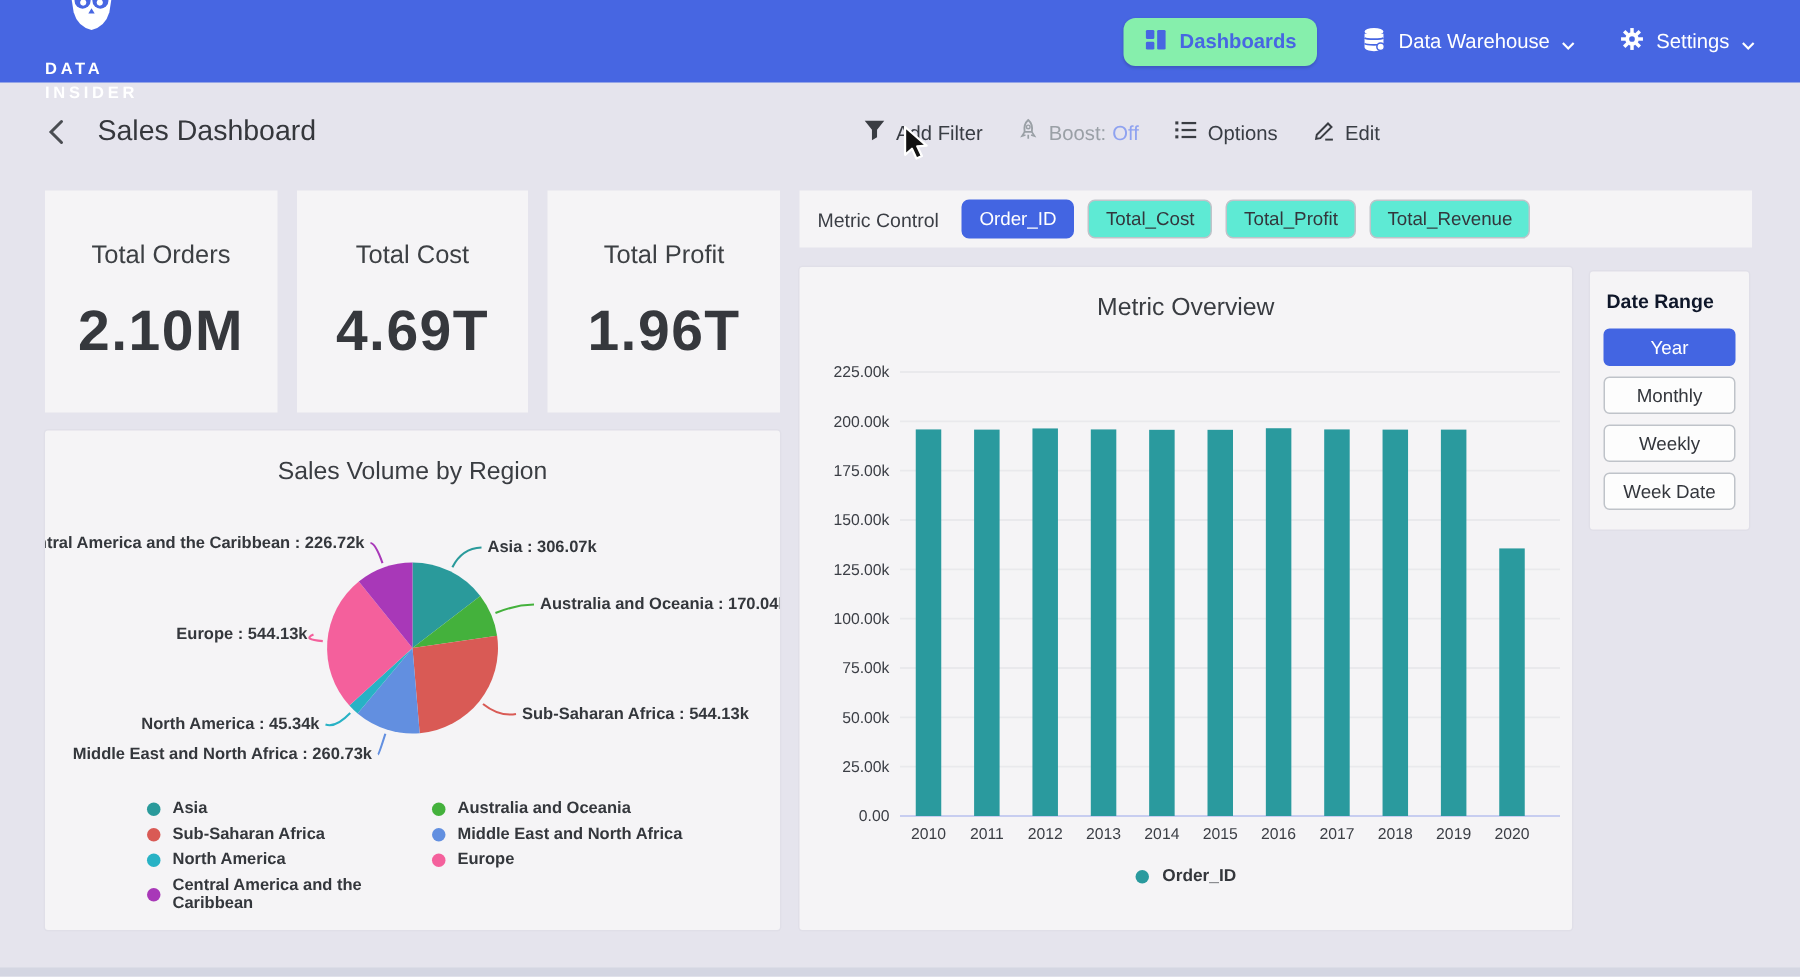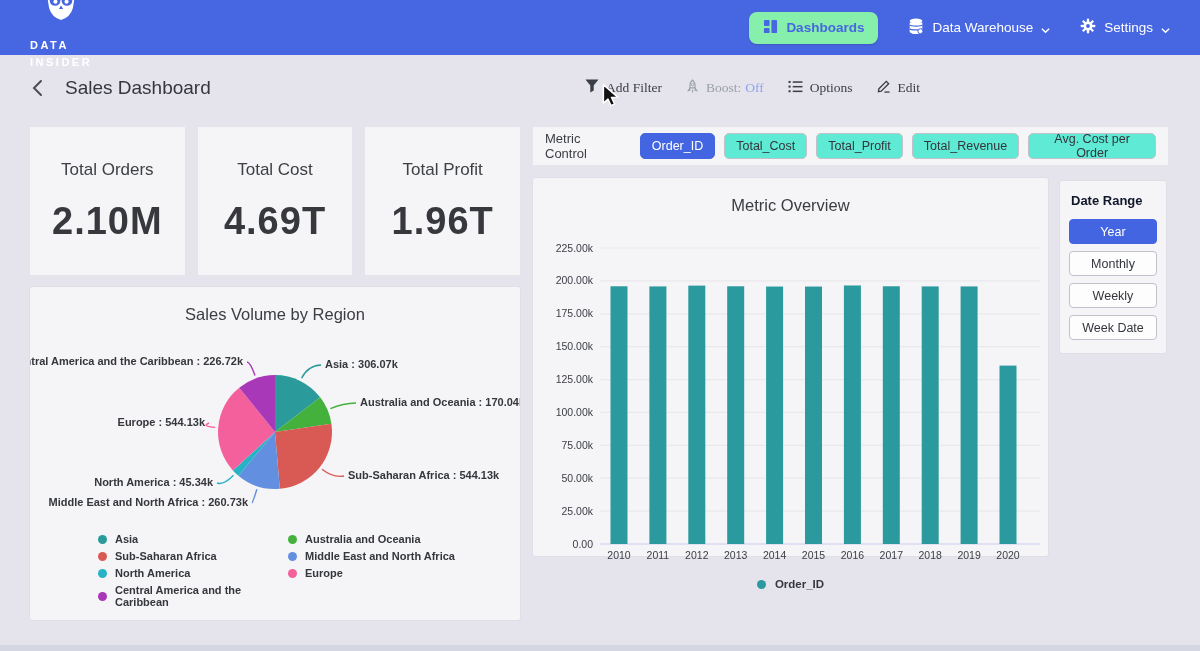--- a/index.html
+++ b/index.html
@@ -29,7 +29,7 @@
     display:flex; align-items:center; padding:0 32px;
   }
   .page-title { font-size:19px; font-weight:500; color:#35373c; margin-left:22px; }
-  .header-actions { margin-left:auto; display:flex; align-items:center; gap:24px;font-family:Liberation Serif, serif; }
+  .header-actions { margin-left:auto; display:flex; align-items:center; gap:24px; }
   .h-action { display:flex; align-items:center; gap:7px; font-size:13.5px; font-weight:500; color:#393d44; cursor:pointer; }
   .boost-label { color:#9aa0a6; }
   .boost-state { color:#8fa2f0; }

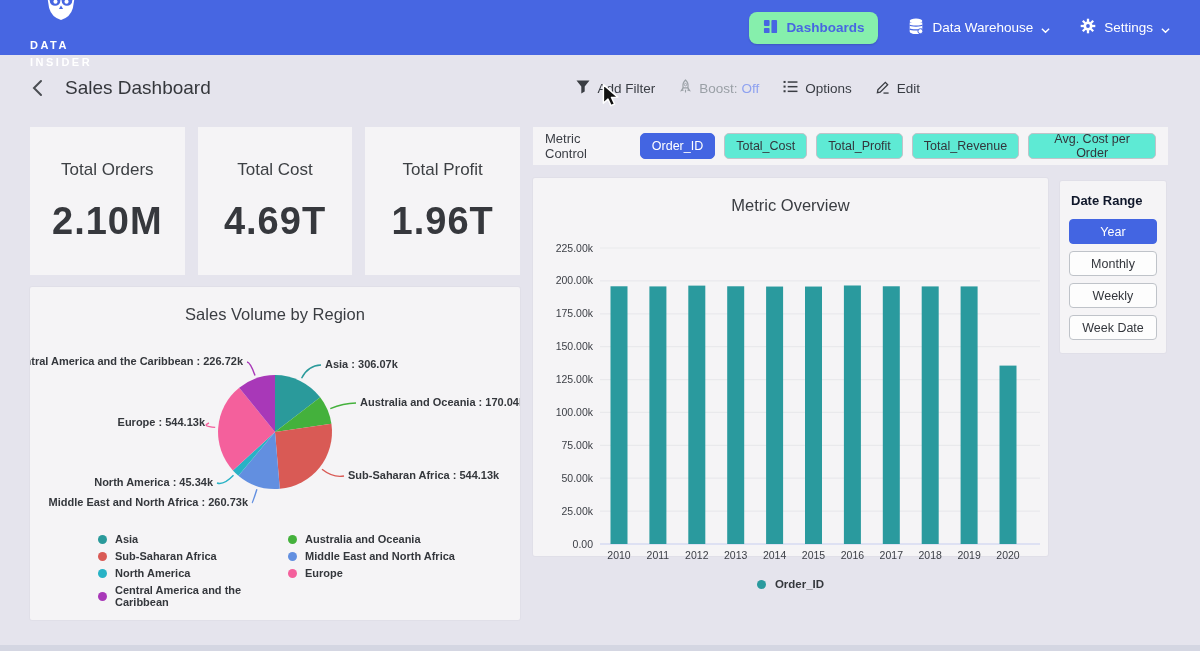--- a/index.html
+++ b/index.html
@@ -236,7 +236,6 @@
       <button class="chip">Total_Cost</button>
       <button class="chip">Total_Profit</button>
       <button class="chip">Total_Revenue</button>
-      <button class="chip">Avg. Cost per Order</button>
     </span>
 </div>
 

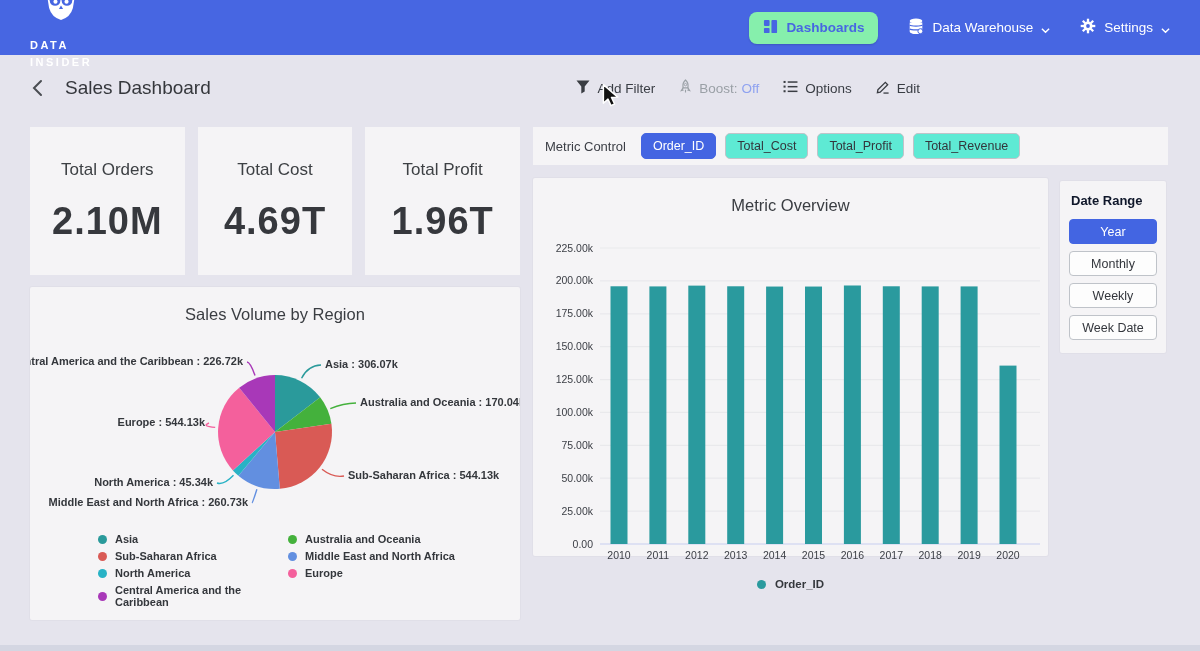--- a/index.html
+++ b/index.html
@@ -65,7 +65,7 @@
   .legend-item { display:flex; align-items:center; gap:8px; font-size:11px; font-weight:bold; color:#34373c; }
   .legend-dot { width:9px; height:9px; border-radius:50%; flex:0 0 auto; }
   
-  .bar-card { left:533px; top:178px; width:515px; height:378px; }
+  .bar-card { left:533px; top:178px; width:515px; height:442px; }
   .bar-svg { position:absolute; left:0; top:48px; }
   .bar-legend {
     position:absolute; left:0; top:400px; width:100%;

